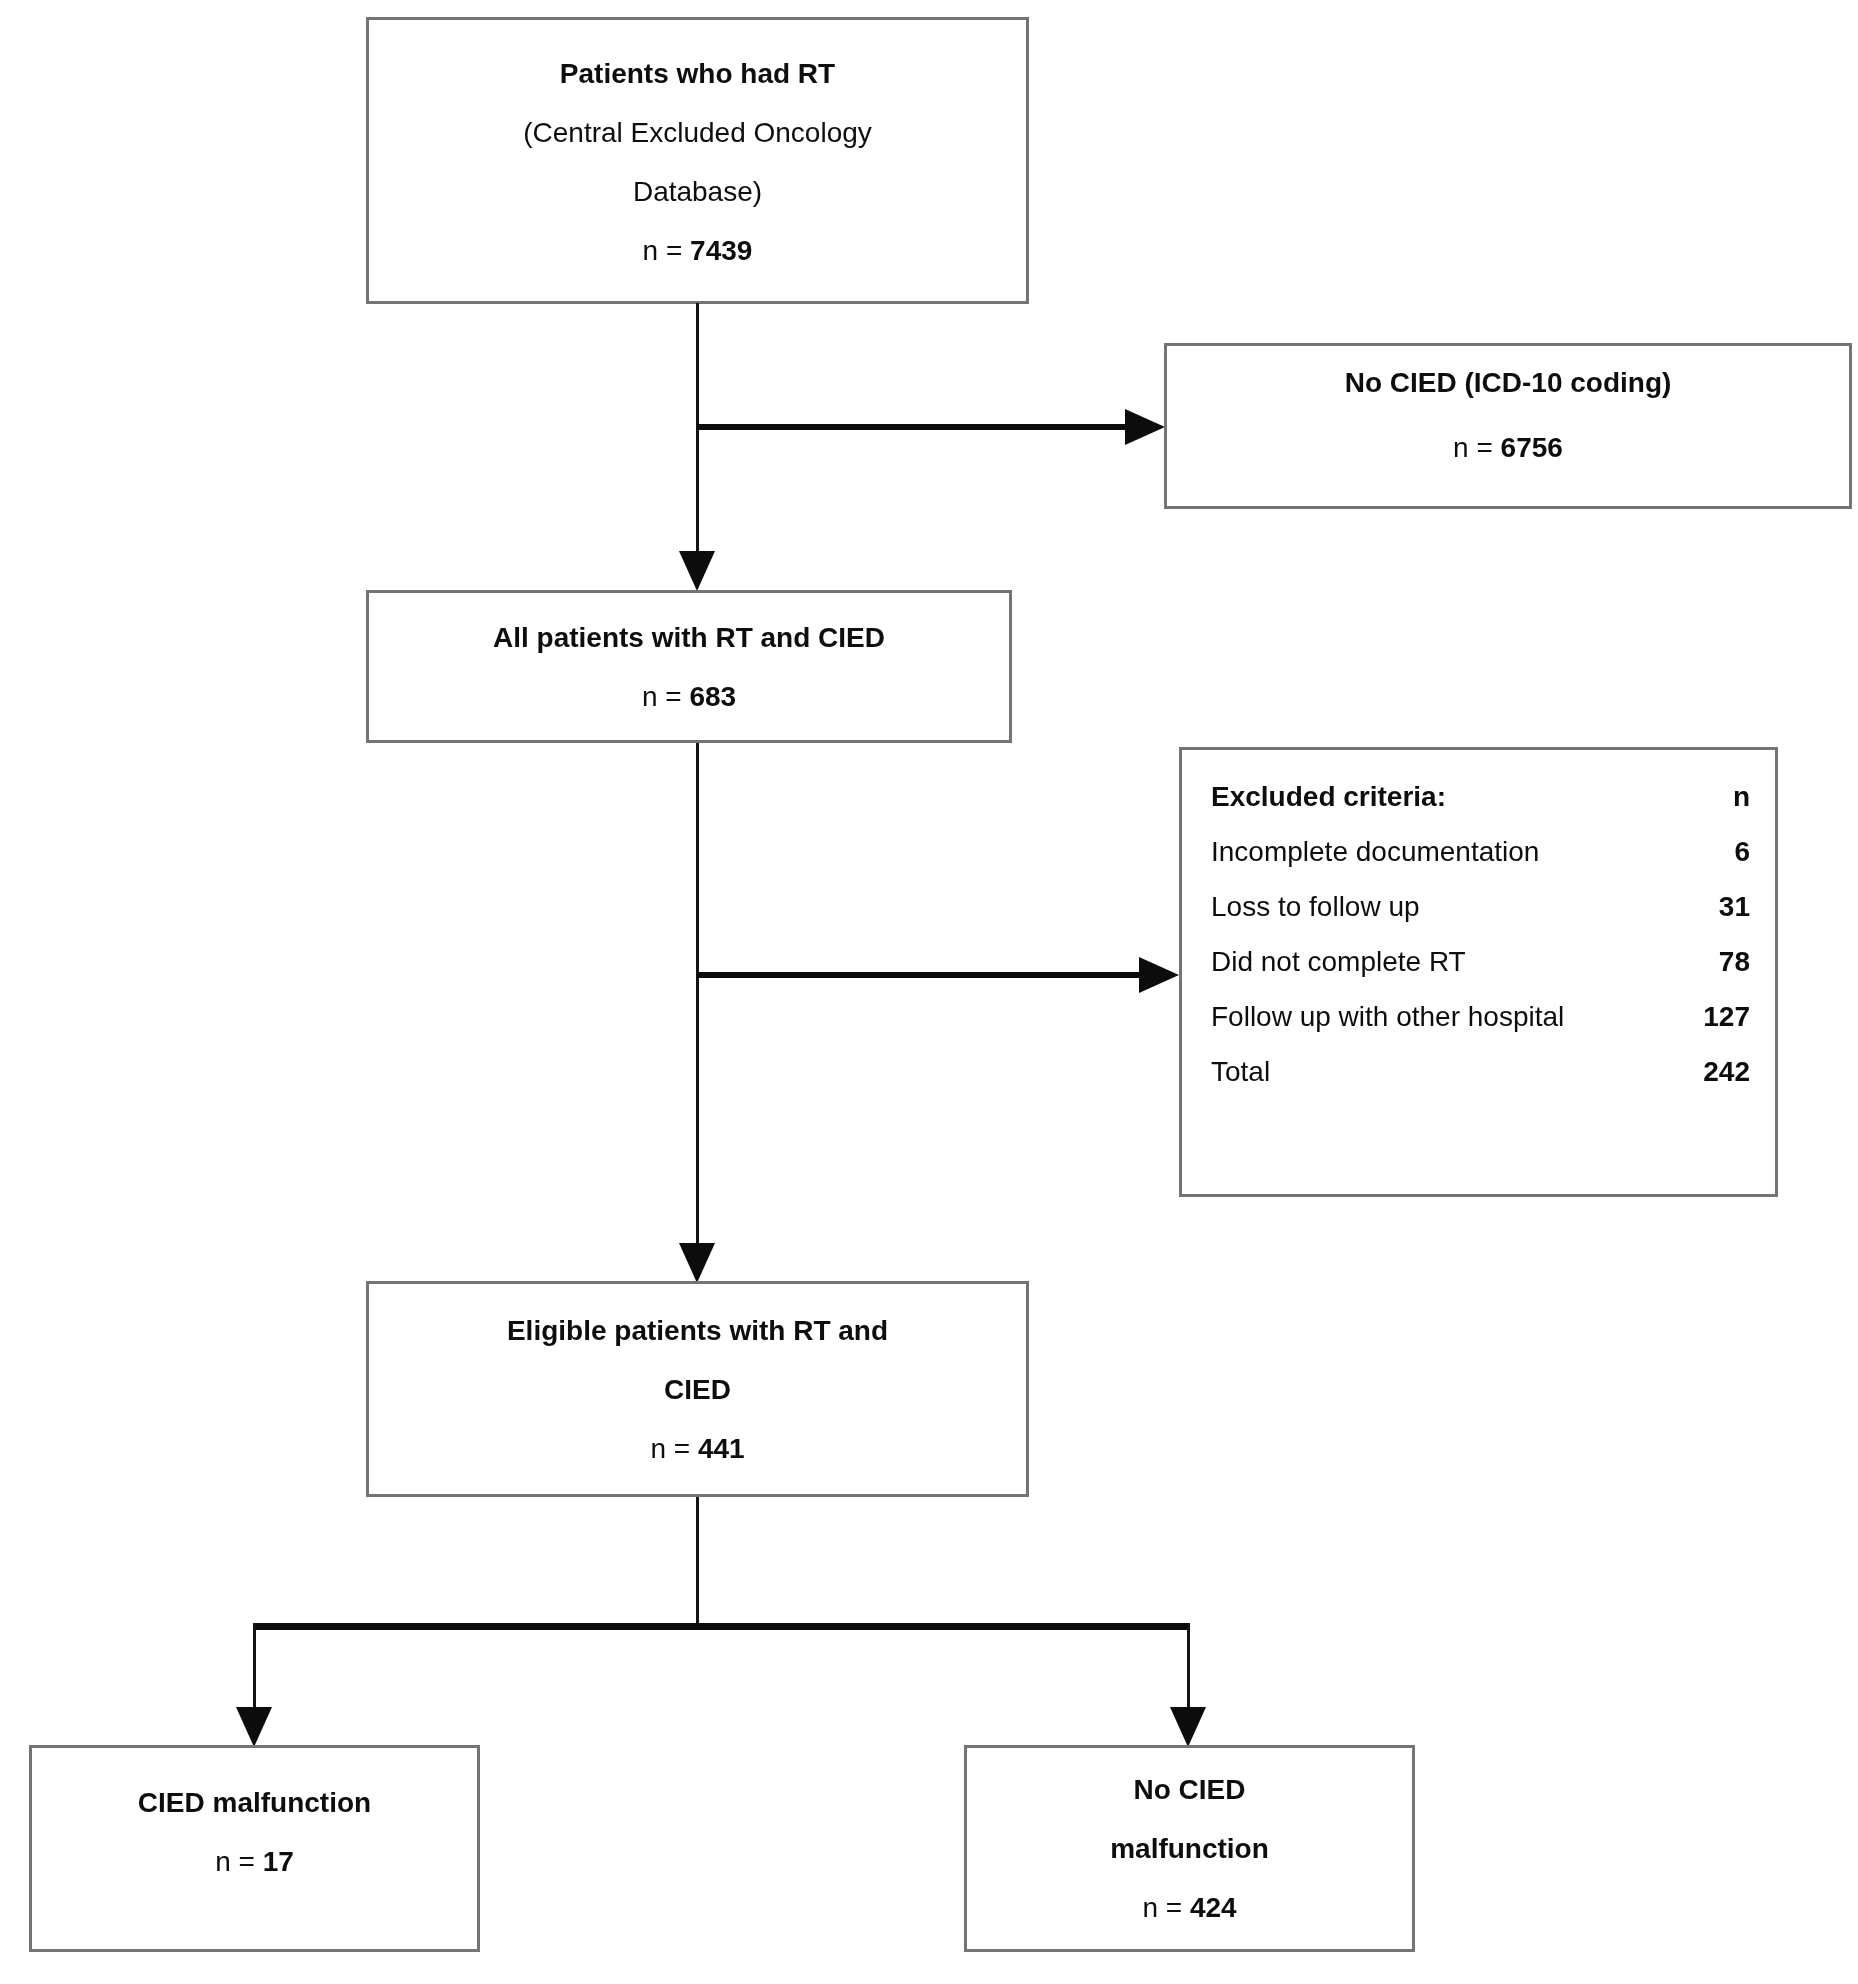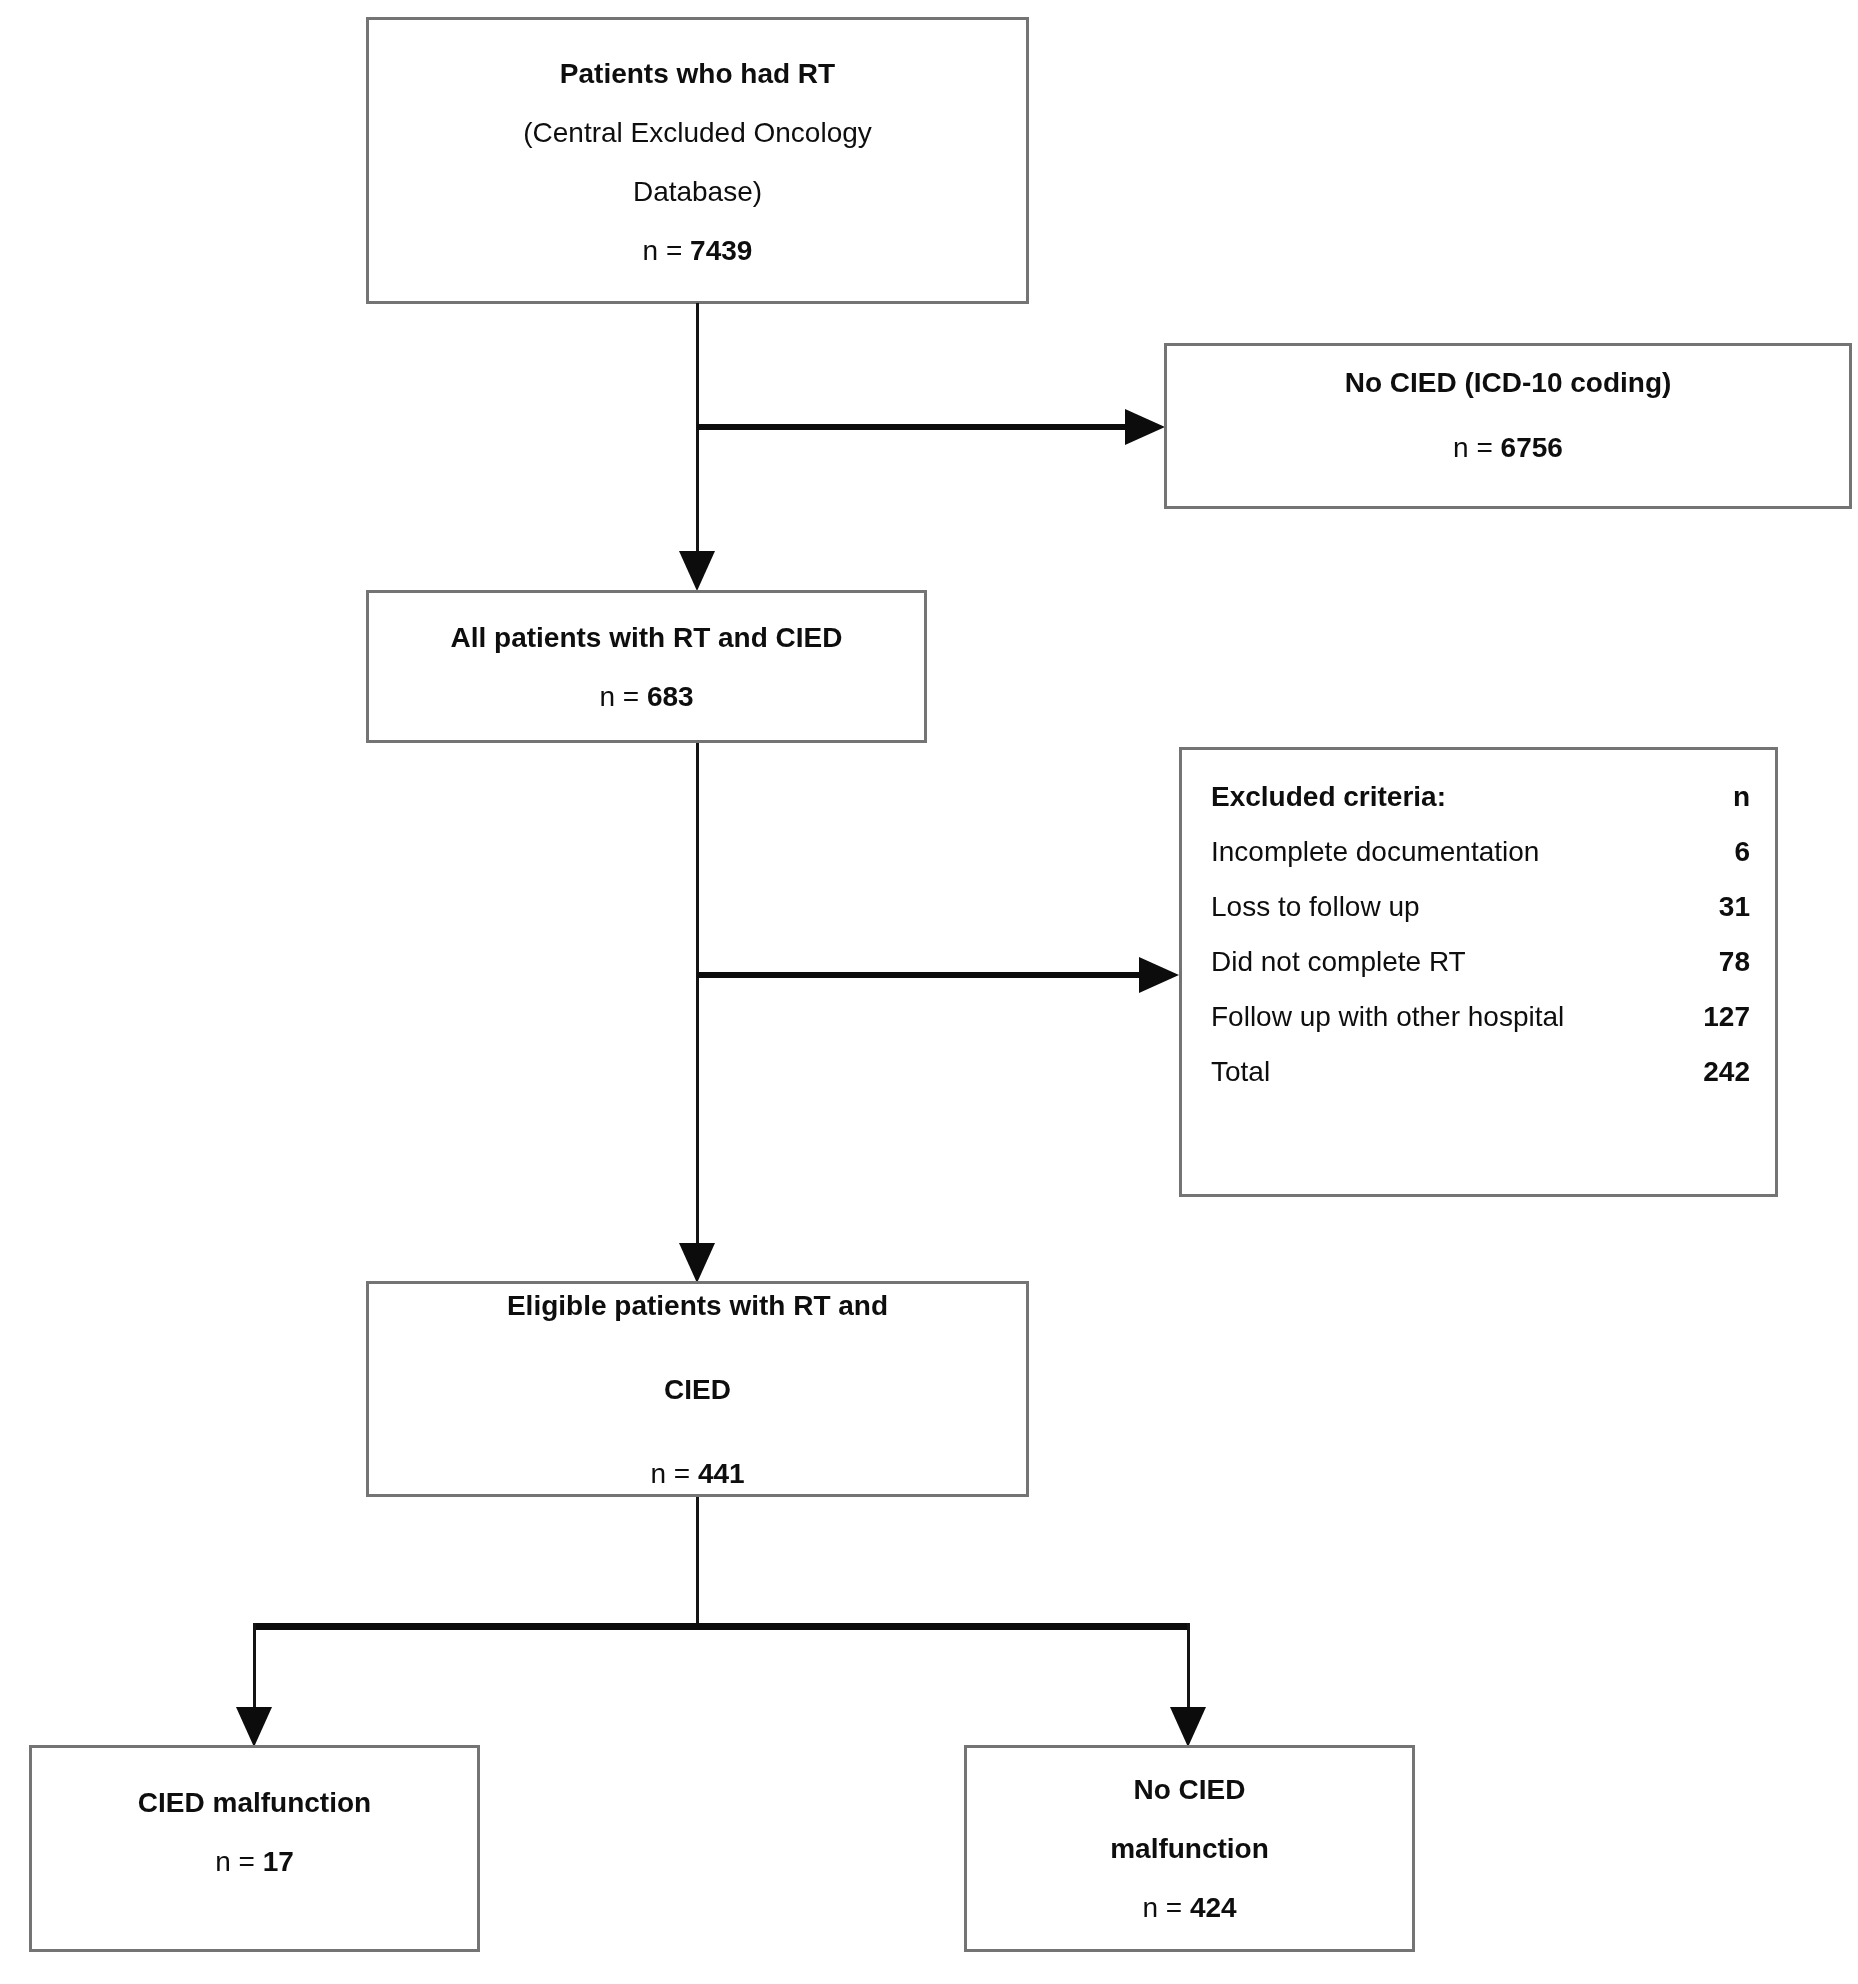--- a/index.html
+++ b/index.html
@@ -28,7 +28,7 @@
 
   #box-source   { left:366px;  top:16.5px;   width:663px; height:287px; justify-content:flex-start; padding-top:24px; }
   #box-nocied   { left:1164px; top:343px;  width:688px; height:166px; padding-bottom:22px;gap:6px; }
-  #box-rtcied   { left:366px;  top:590px;  width:561px; height:153px; }
+  #box-rtcied   { left:366px;  top:590px;  width:646px; height:153px; }
   #box-eligible { left:366px;  top:1281px; width:663px; height:216px;gap:25px; }
   #box-malf     { left:29px;   top:1745px; width:451px;  height:207px; padding-bottom:34px; }
   #box-nomalf   { left:964px; top:1745px; width:451px;  height:207px;text-align:center; }

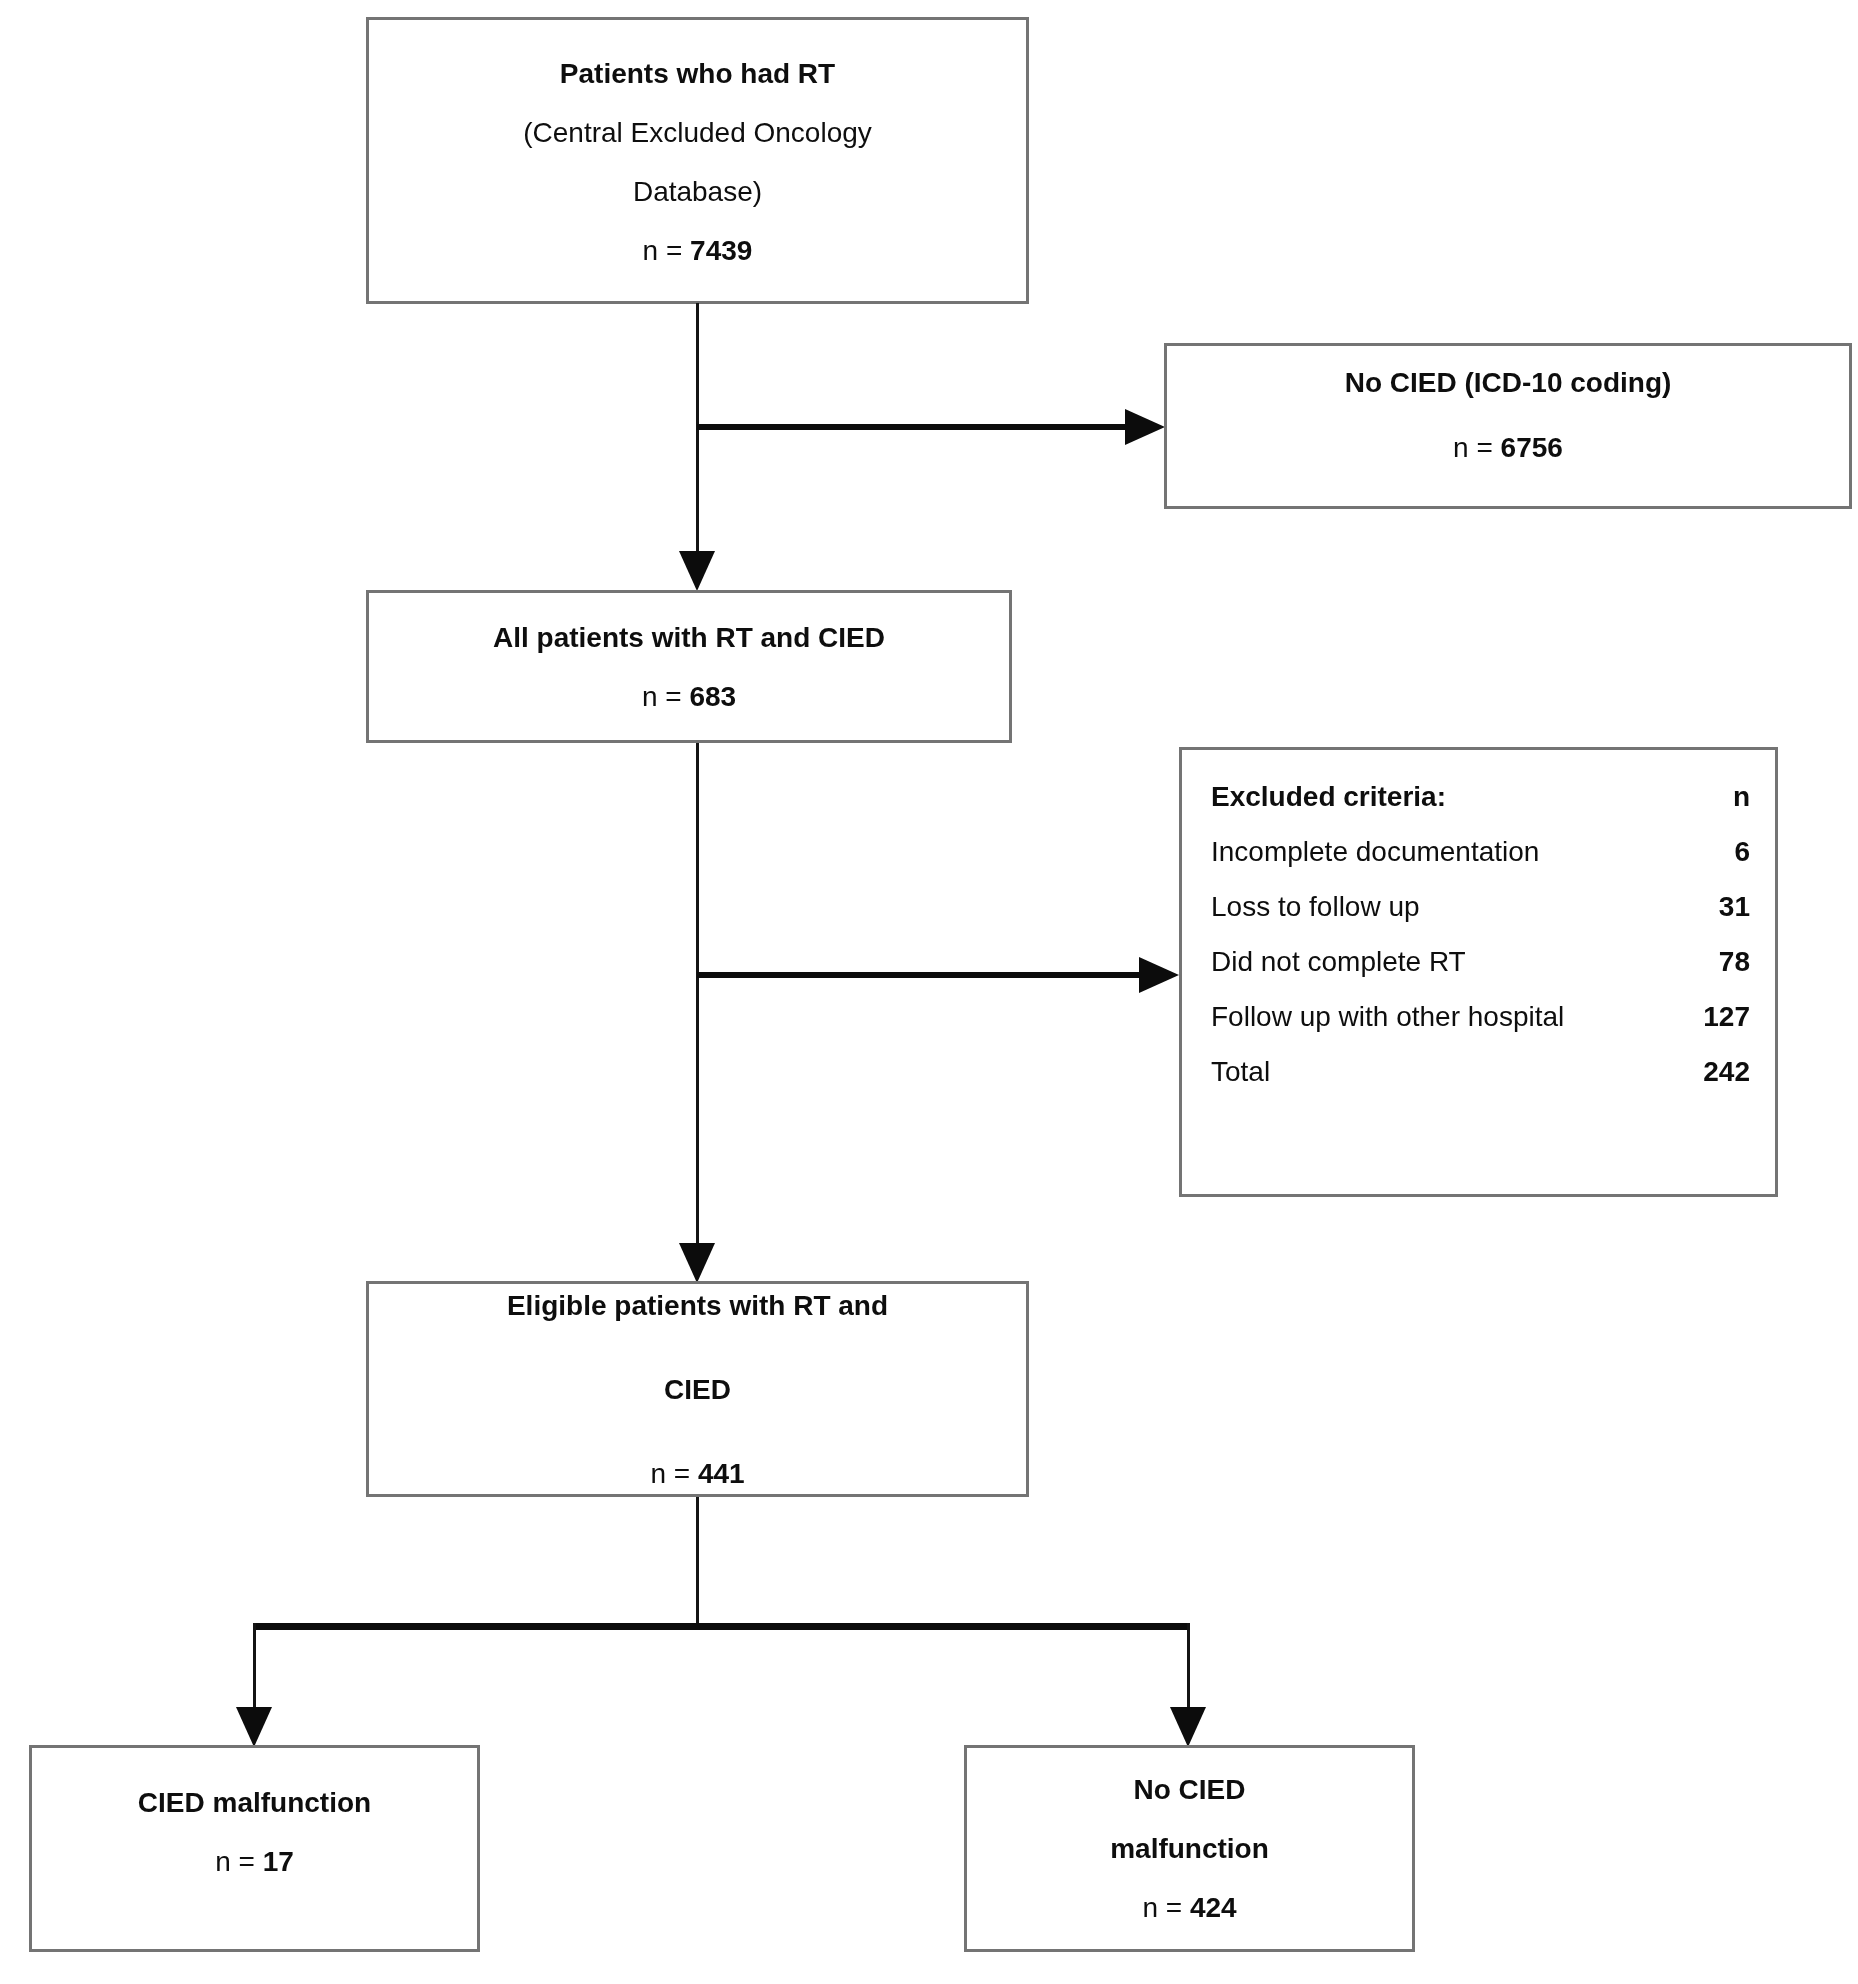--- a/index.html
+++ b/index.html
@@ -29,7 +29,7 @@
   #box-source   { left:366px;  top:16.5px;   width:663px; height:287px; justify-content:flex-start; padding-top:24px; }
   #box-nocied   { left:1164px; top:343px;  width:688px; height:166px; padding-bottom:22px;gap:6px; }
   #box-rtcied   { left:366px;  top:590px;  width:646px; height:153px; }
-  #box-eligible { left:366px;  top:1281px; width:663px; height:216px;gap:25px; }
+  #box-eligible { left:366px;  top:1281px; width:663px; height:216px; }
   #box-malf     { left:29px;   top:1745px; width:451px;  height:207px; padding-bottom:34px; }
   #box-nomalf   { left:964px; top:1745px; width:451px;  height:207px;text-align:center; }
 

